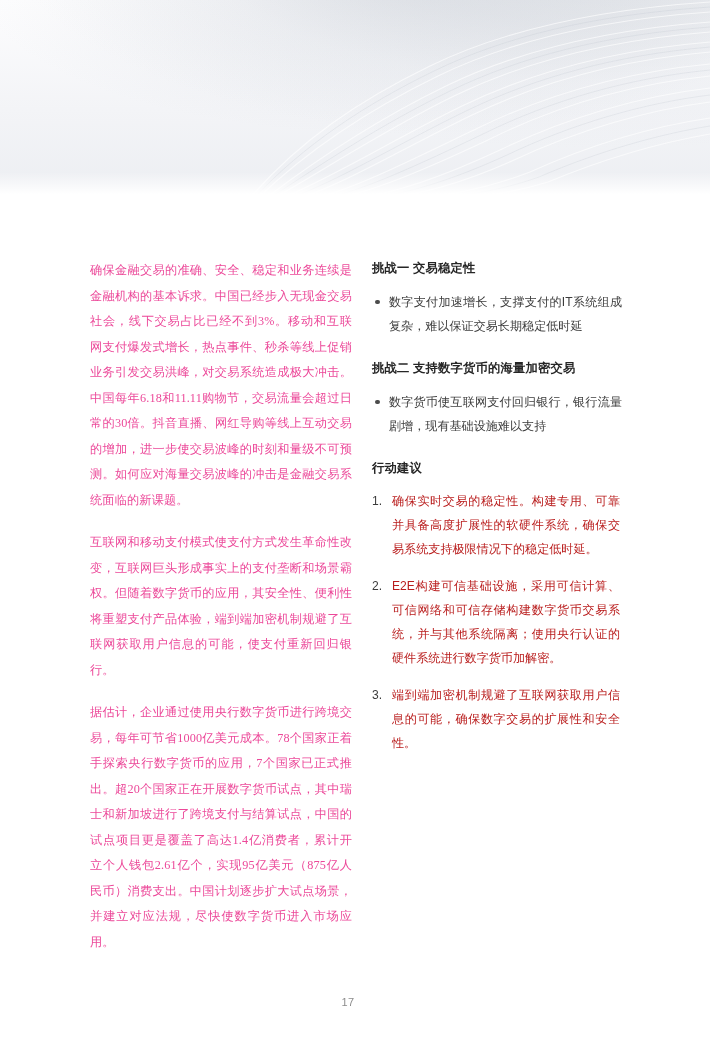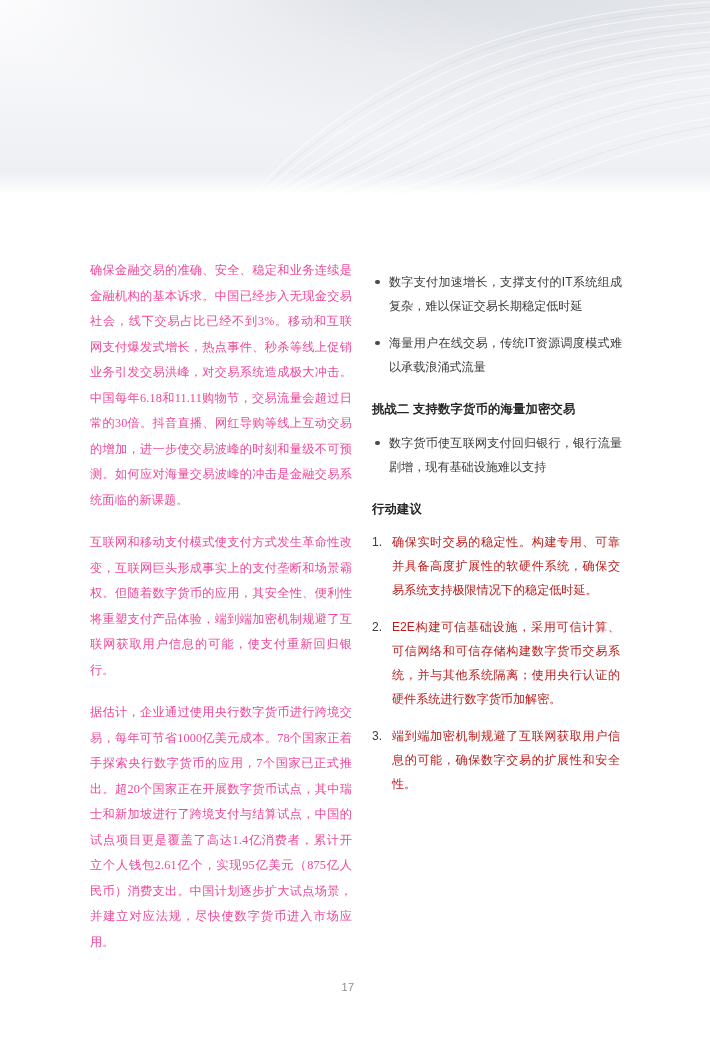--- a/index.html
+++ b/index.html
@@ -209,6 +209,7 @@
 
     <div class="col col-right">
 
+      <h3 class="sub">挑战一  交易稳定性</h3>
       <ul class="bullets">
         <li>数字支付加速增长，支撑支付的IT系统组成复杂，难以保证交易长期稳定低时延</li>
         <li>海量用户在线交易，传统IT资源调度模式难以承载浪涌式流量</li>

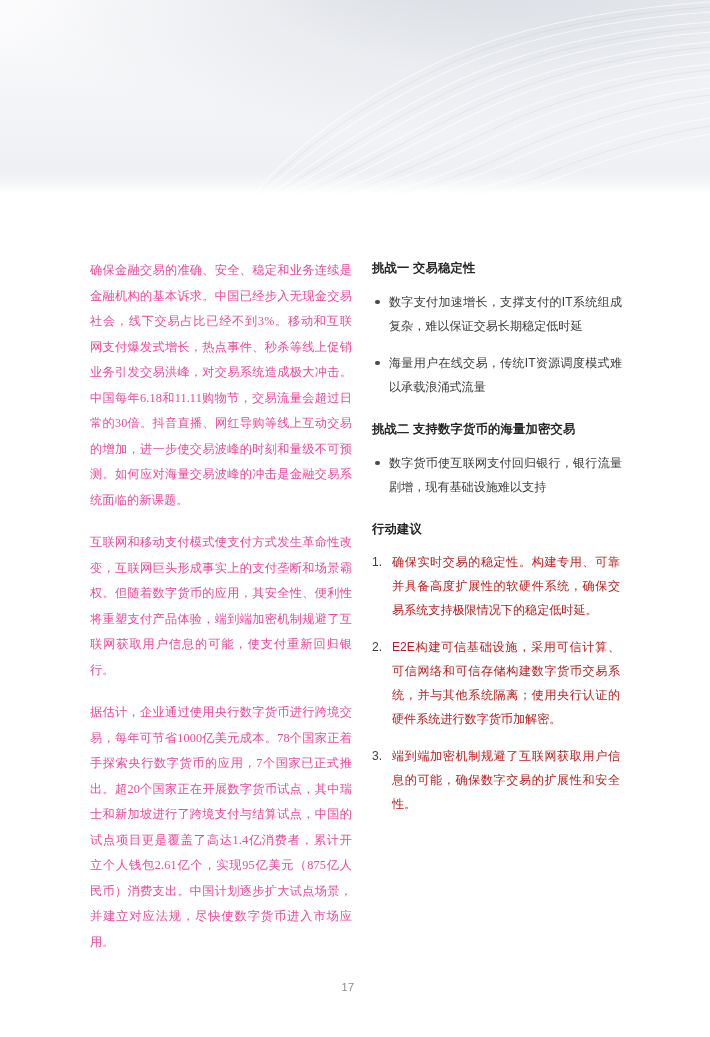--- a/index.html
+++ b/index.html
@@ -212,7 +212,6 @@
       <h3 class="sub">挑战一  交易稳定性</h3>
       <ul class="bullets">
         <li>数字支付加速增长，支撑支付的IT系统组成复杂，难以保证交易长期稳定低时延</li>
-        <li>海量用户在线交易，传统IT资源调度模式难以承载浪涌式流量</li>
       </ul>
 
       <h3 class="sub">挑战二  支持数字货币的海量加密交易</h3>

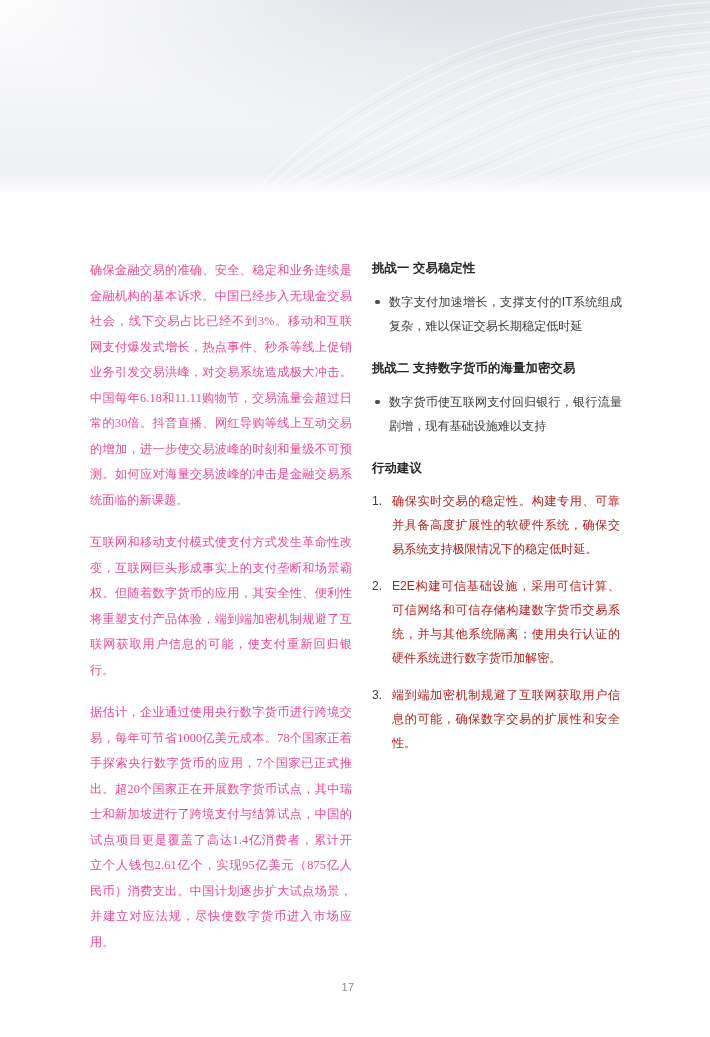--- a/index.html
+++ b/index.html
@@ -155,7 +155,7 @@
   .footer {
     position: absolute;
     left: 0;
-    bottom: 42px;
+    bottom: 27px;
     width: 696px;
     text-align: center;
   }

